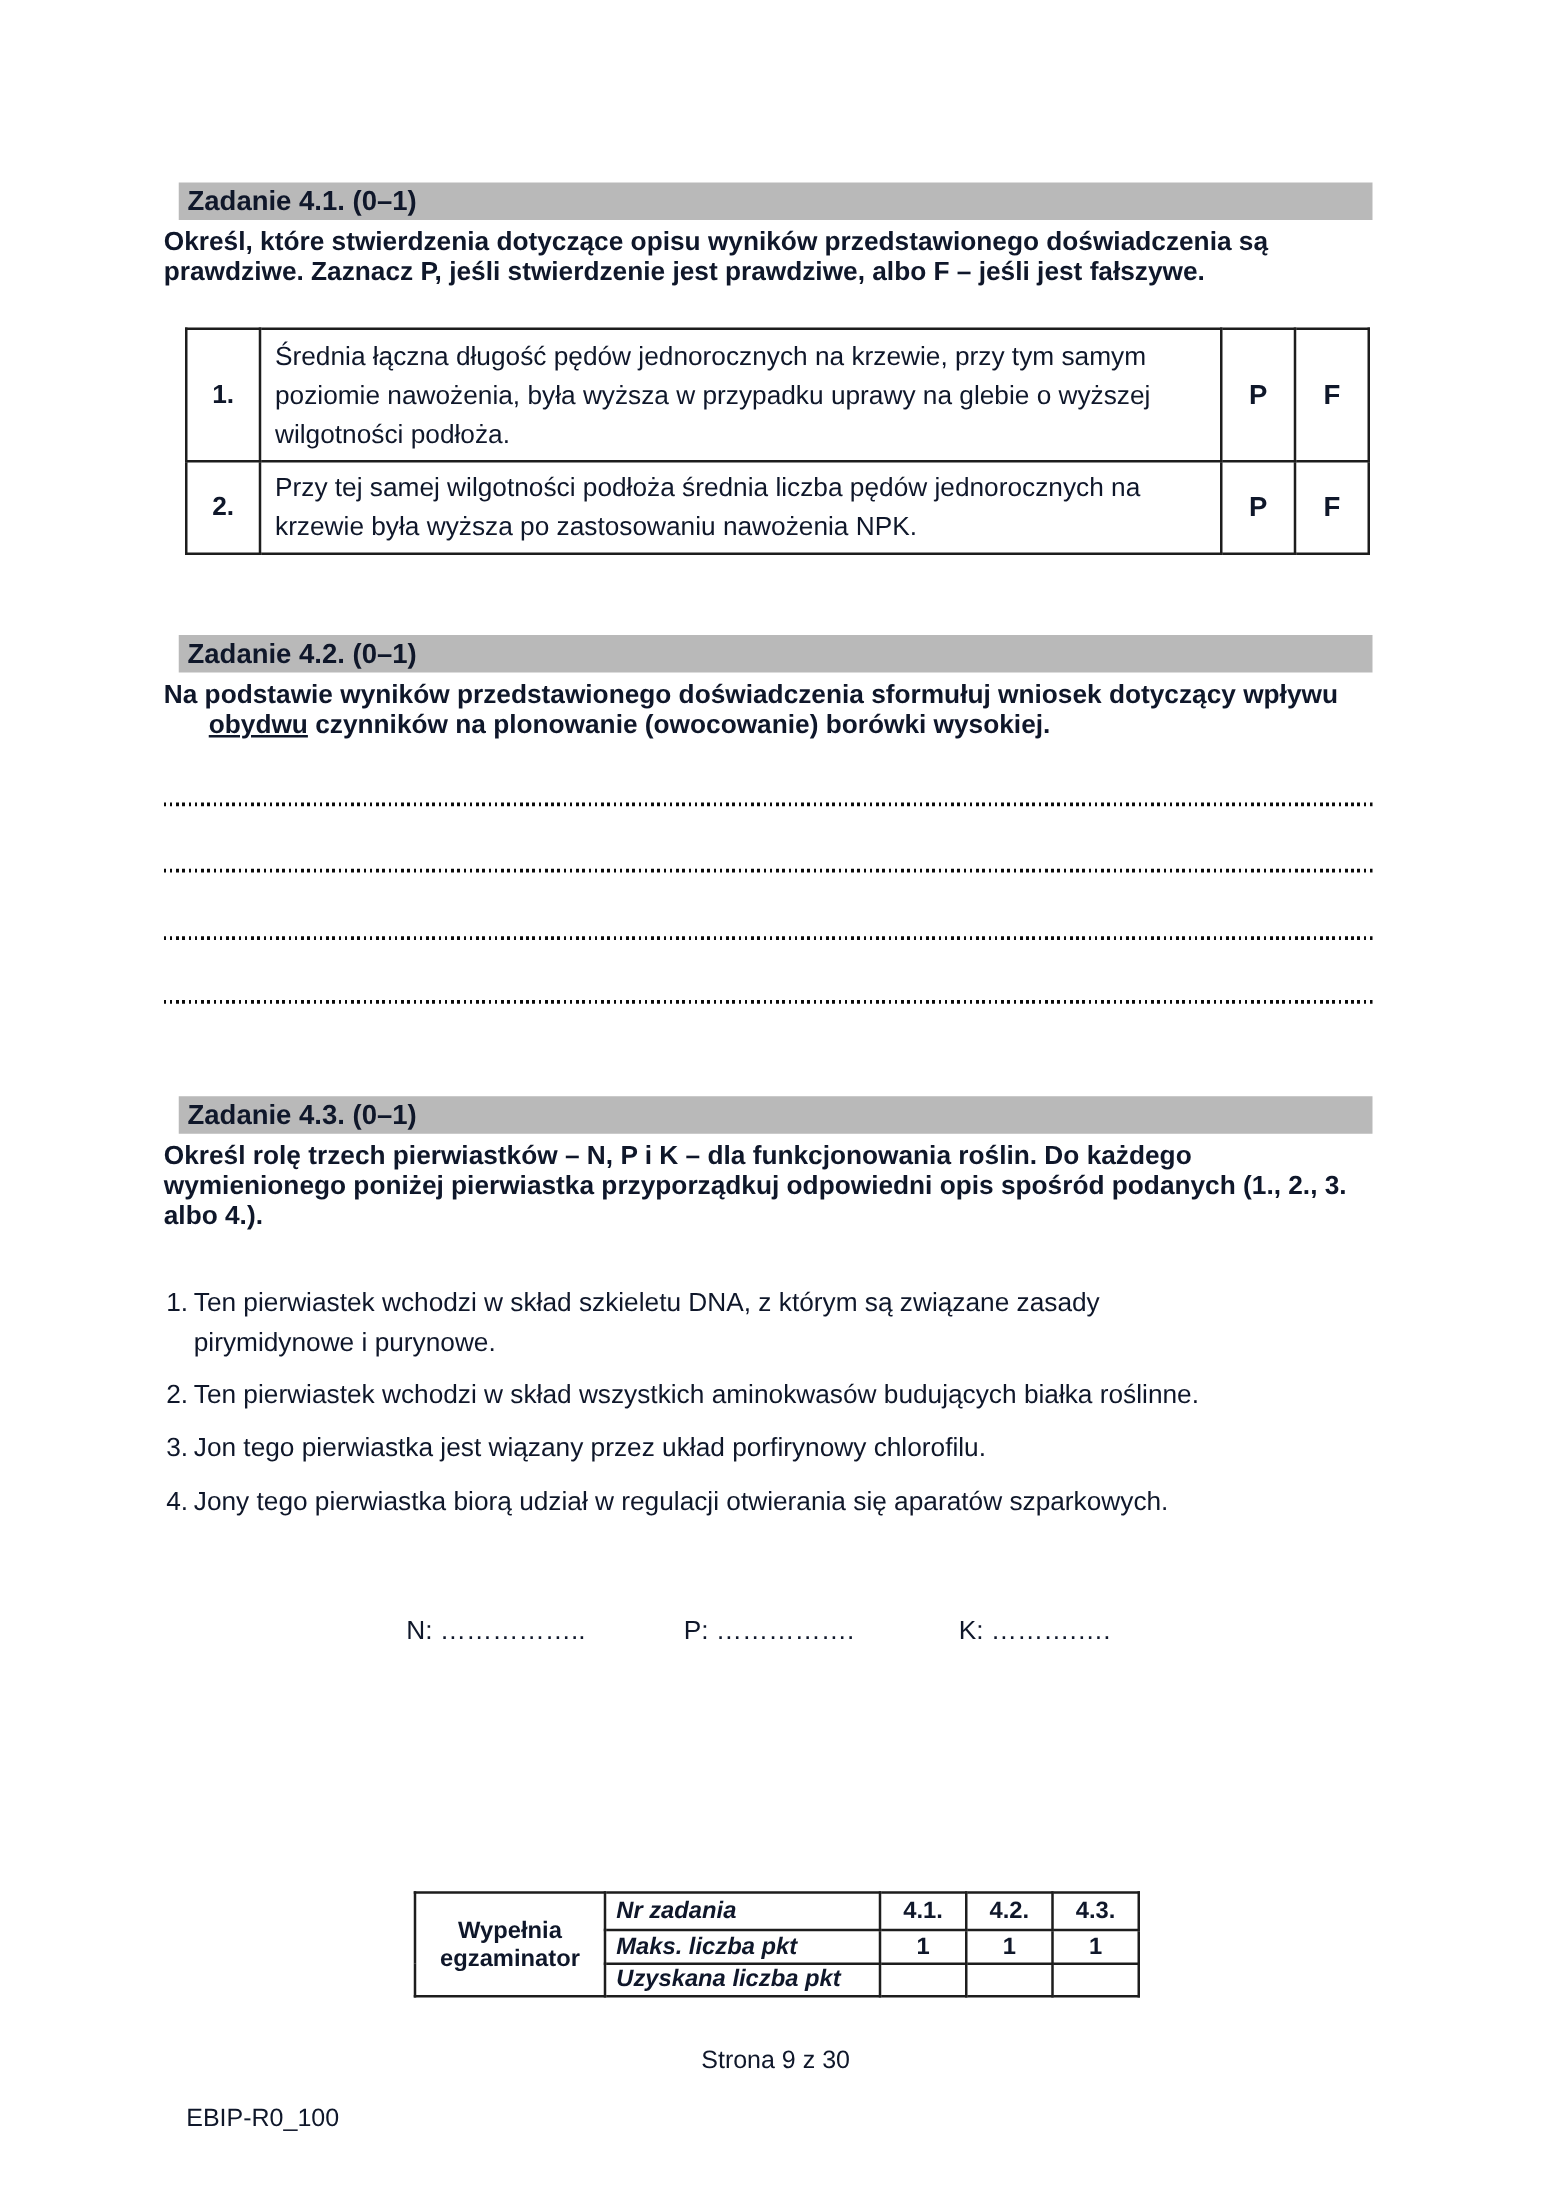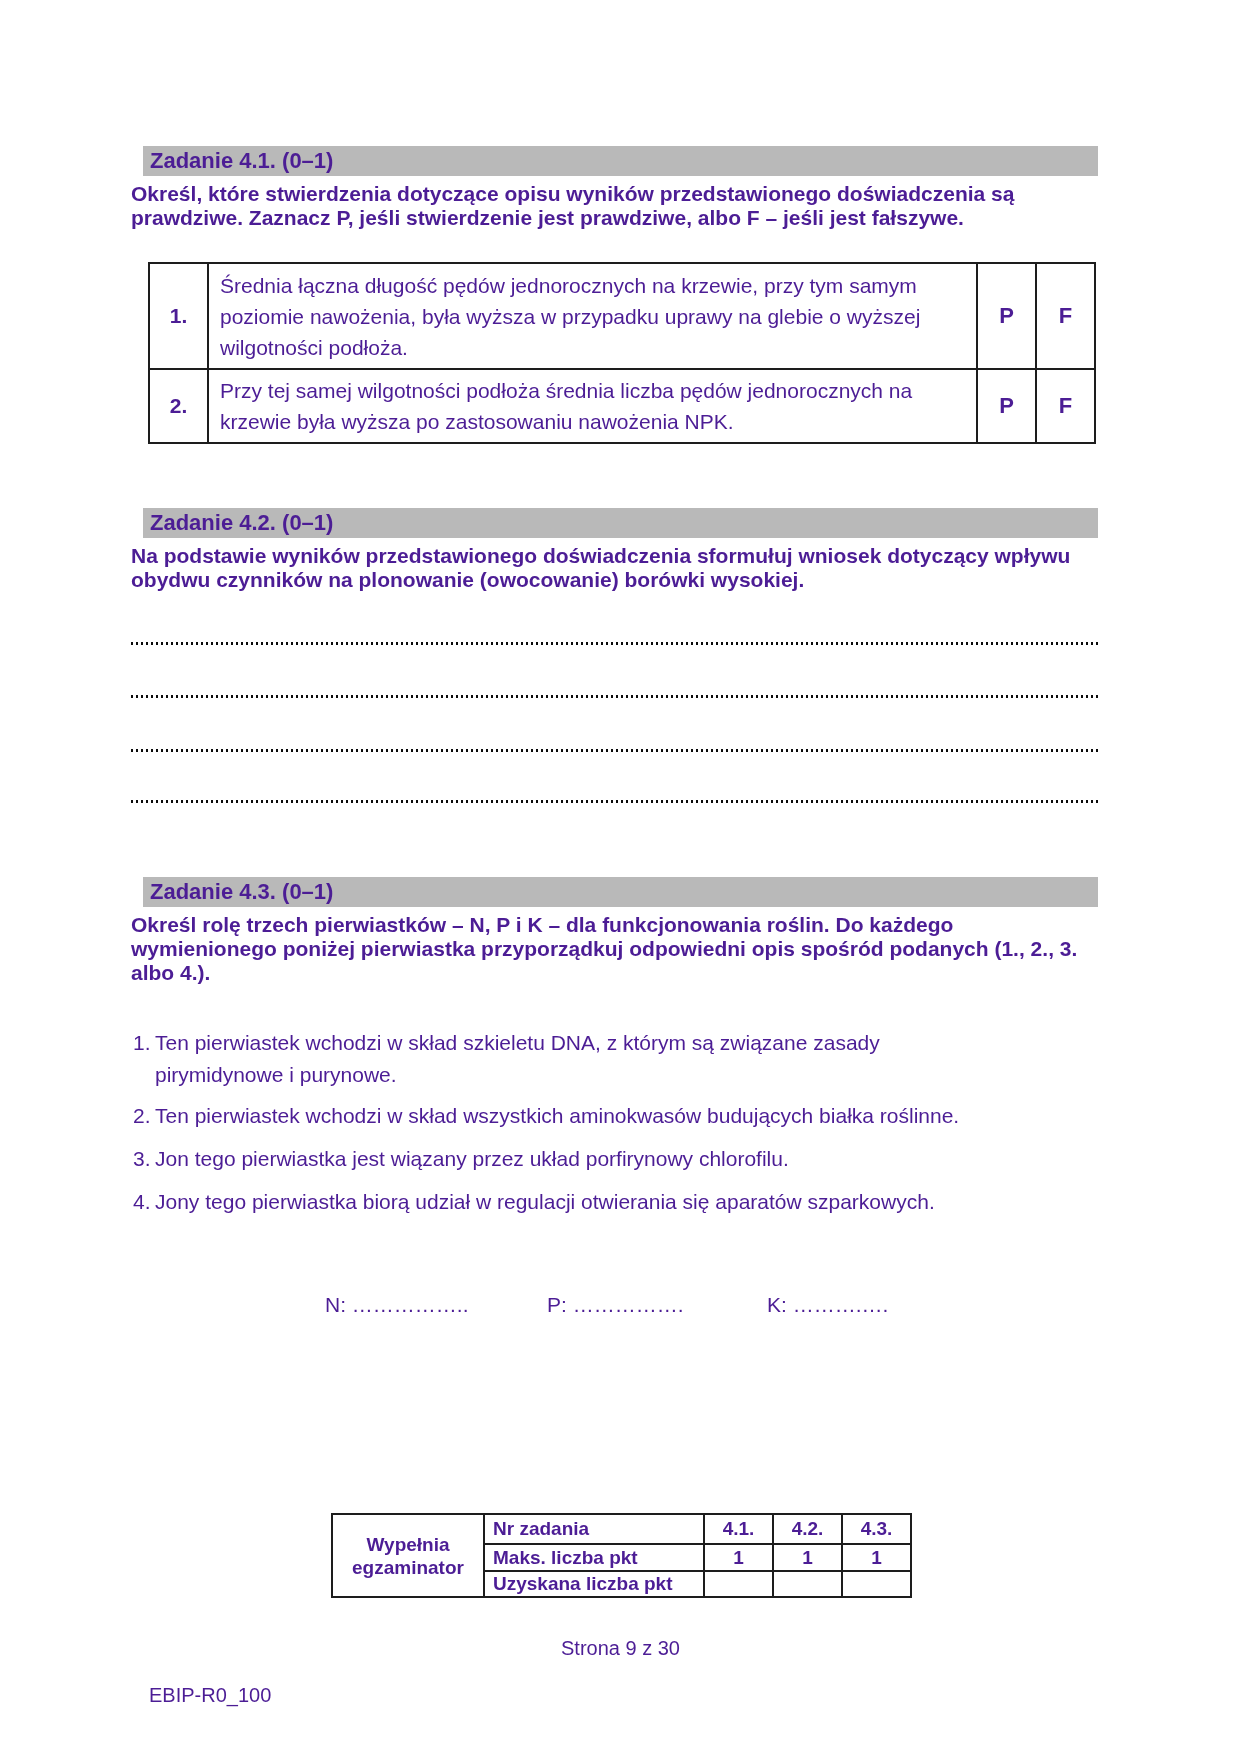--- a/index.html
+++ b/index.html
@@ -9,7 +9,7 @@
     height:1755px;
     background:#ffffff;
     font-family:"Liberation Sans","DejaVu Sans",sans-serif;
-    color:#4c1d95;
+    color:#0f172a;
     overflow:hidden;
   }
   .task-bar{

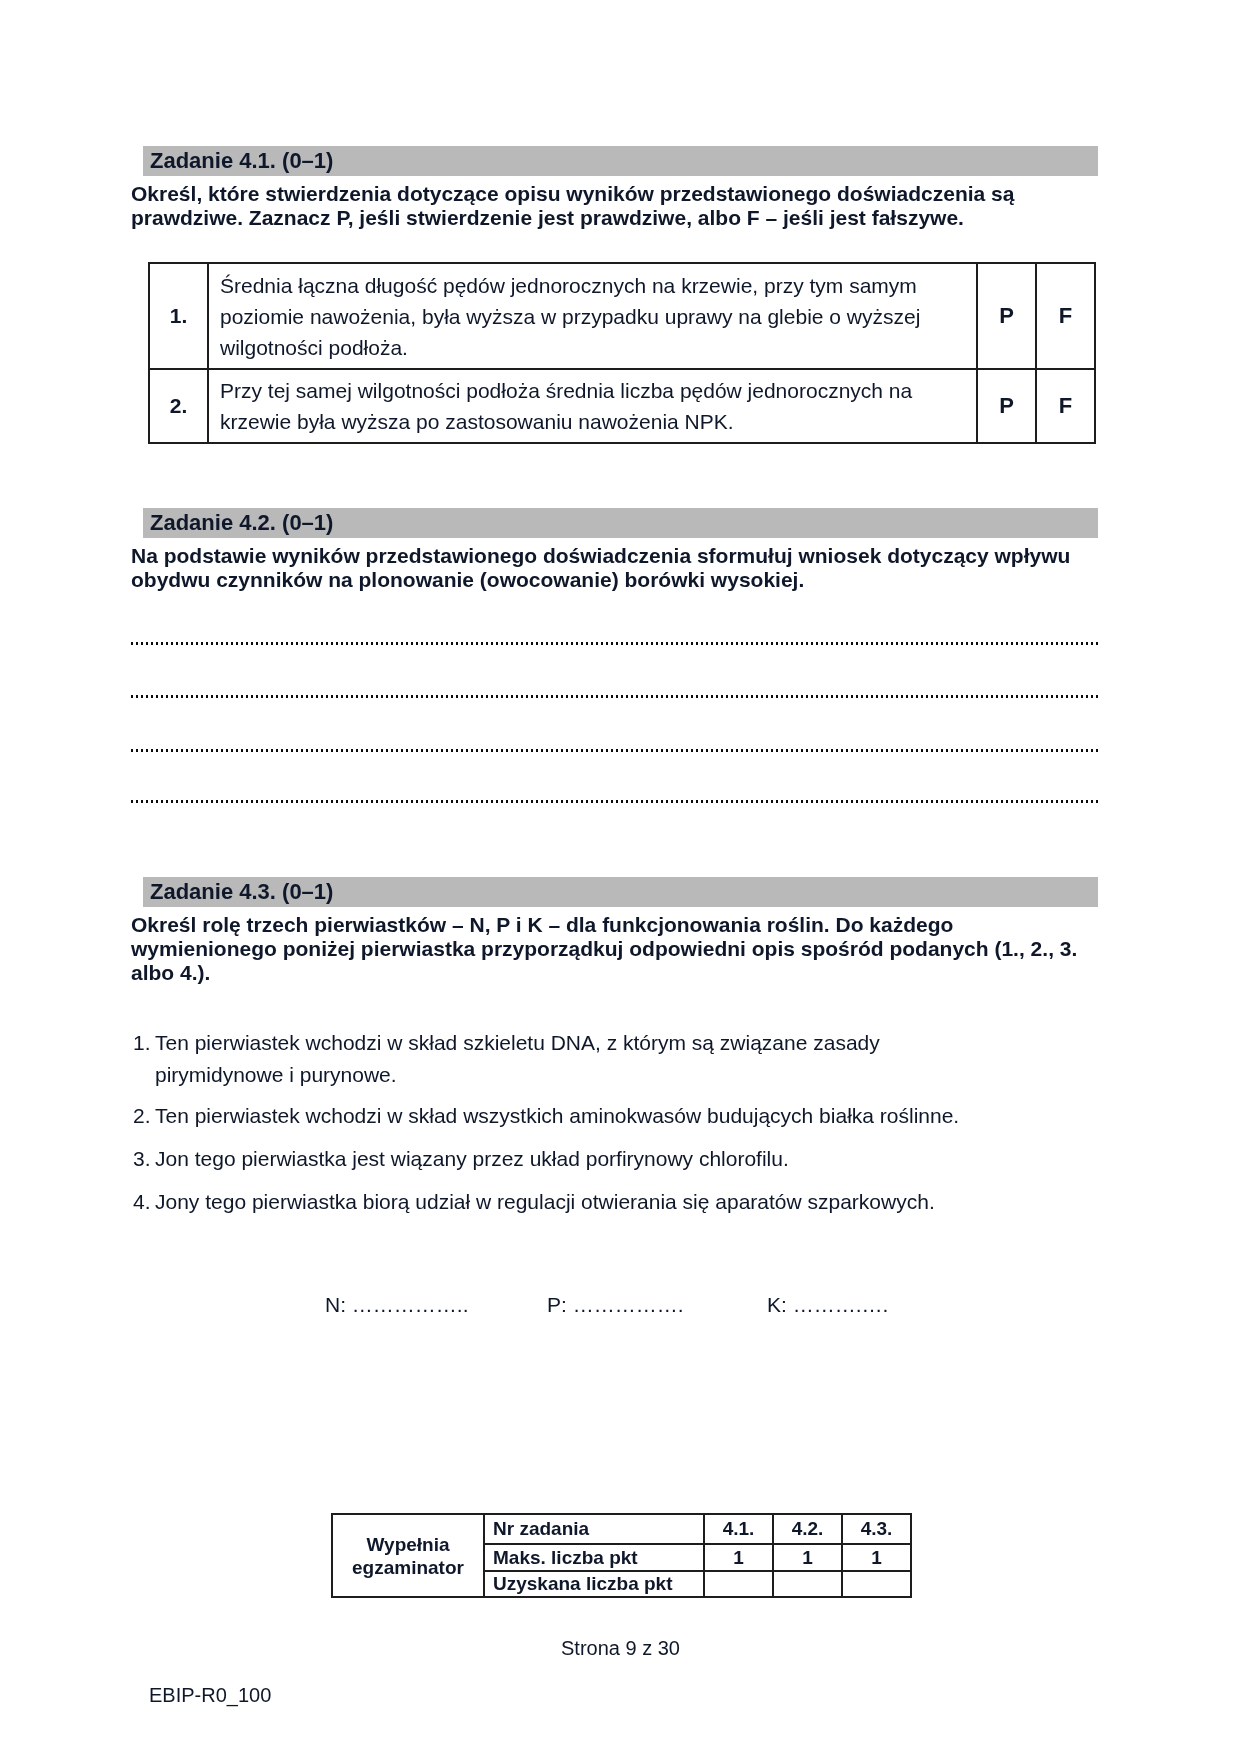--- a/index.html
+++ b/index.html
@@ -33,7 +33,7 @@
     font-weight:bold;
     line-height:24px;
   }
-  .underline{}
+  .underline{text-decoration:underline;margin-left:36px;}
   
   .tf-table{
     position:absolute;

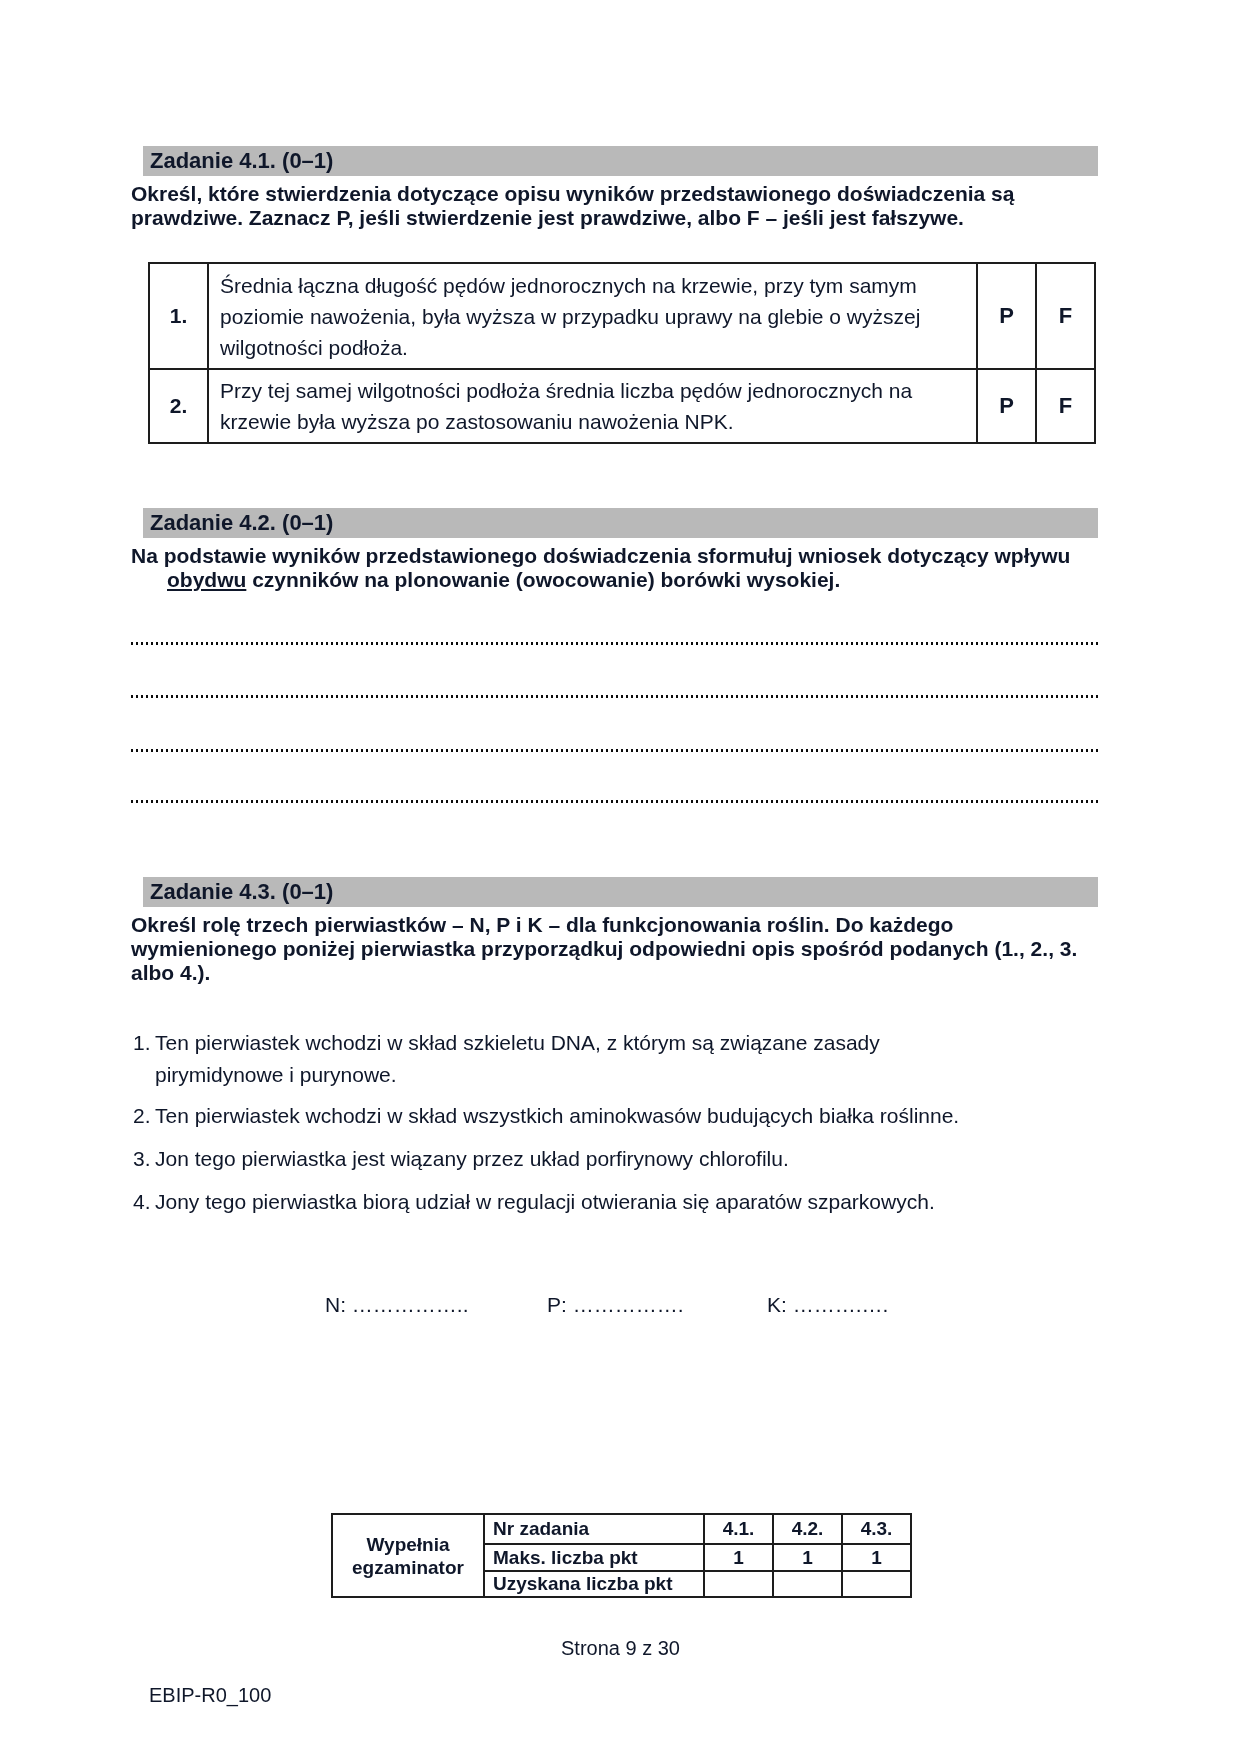--- a/index.html
+++ b/index.html
@@ -101,7 +101,7 @@
     vertical-align:middle;
   }
   .score-table .who{width:152px;text-align:center;line-height:23px;padding:0 14px;}
-  .score-table .lbl{width:220px;padding-left:8px;}
+  .score-table .lbl{width:220px;padding-left:8px;font-style:italic;}
   .score-table .val{width:69px;text-align:center;border-radius:12px;}
   .score-r1{height:30px;}
   .score-r2{height:27px;}

